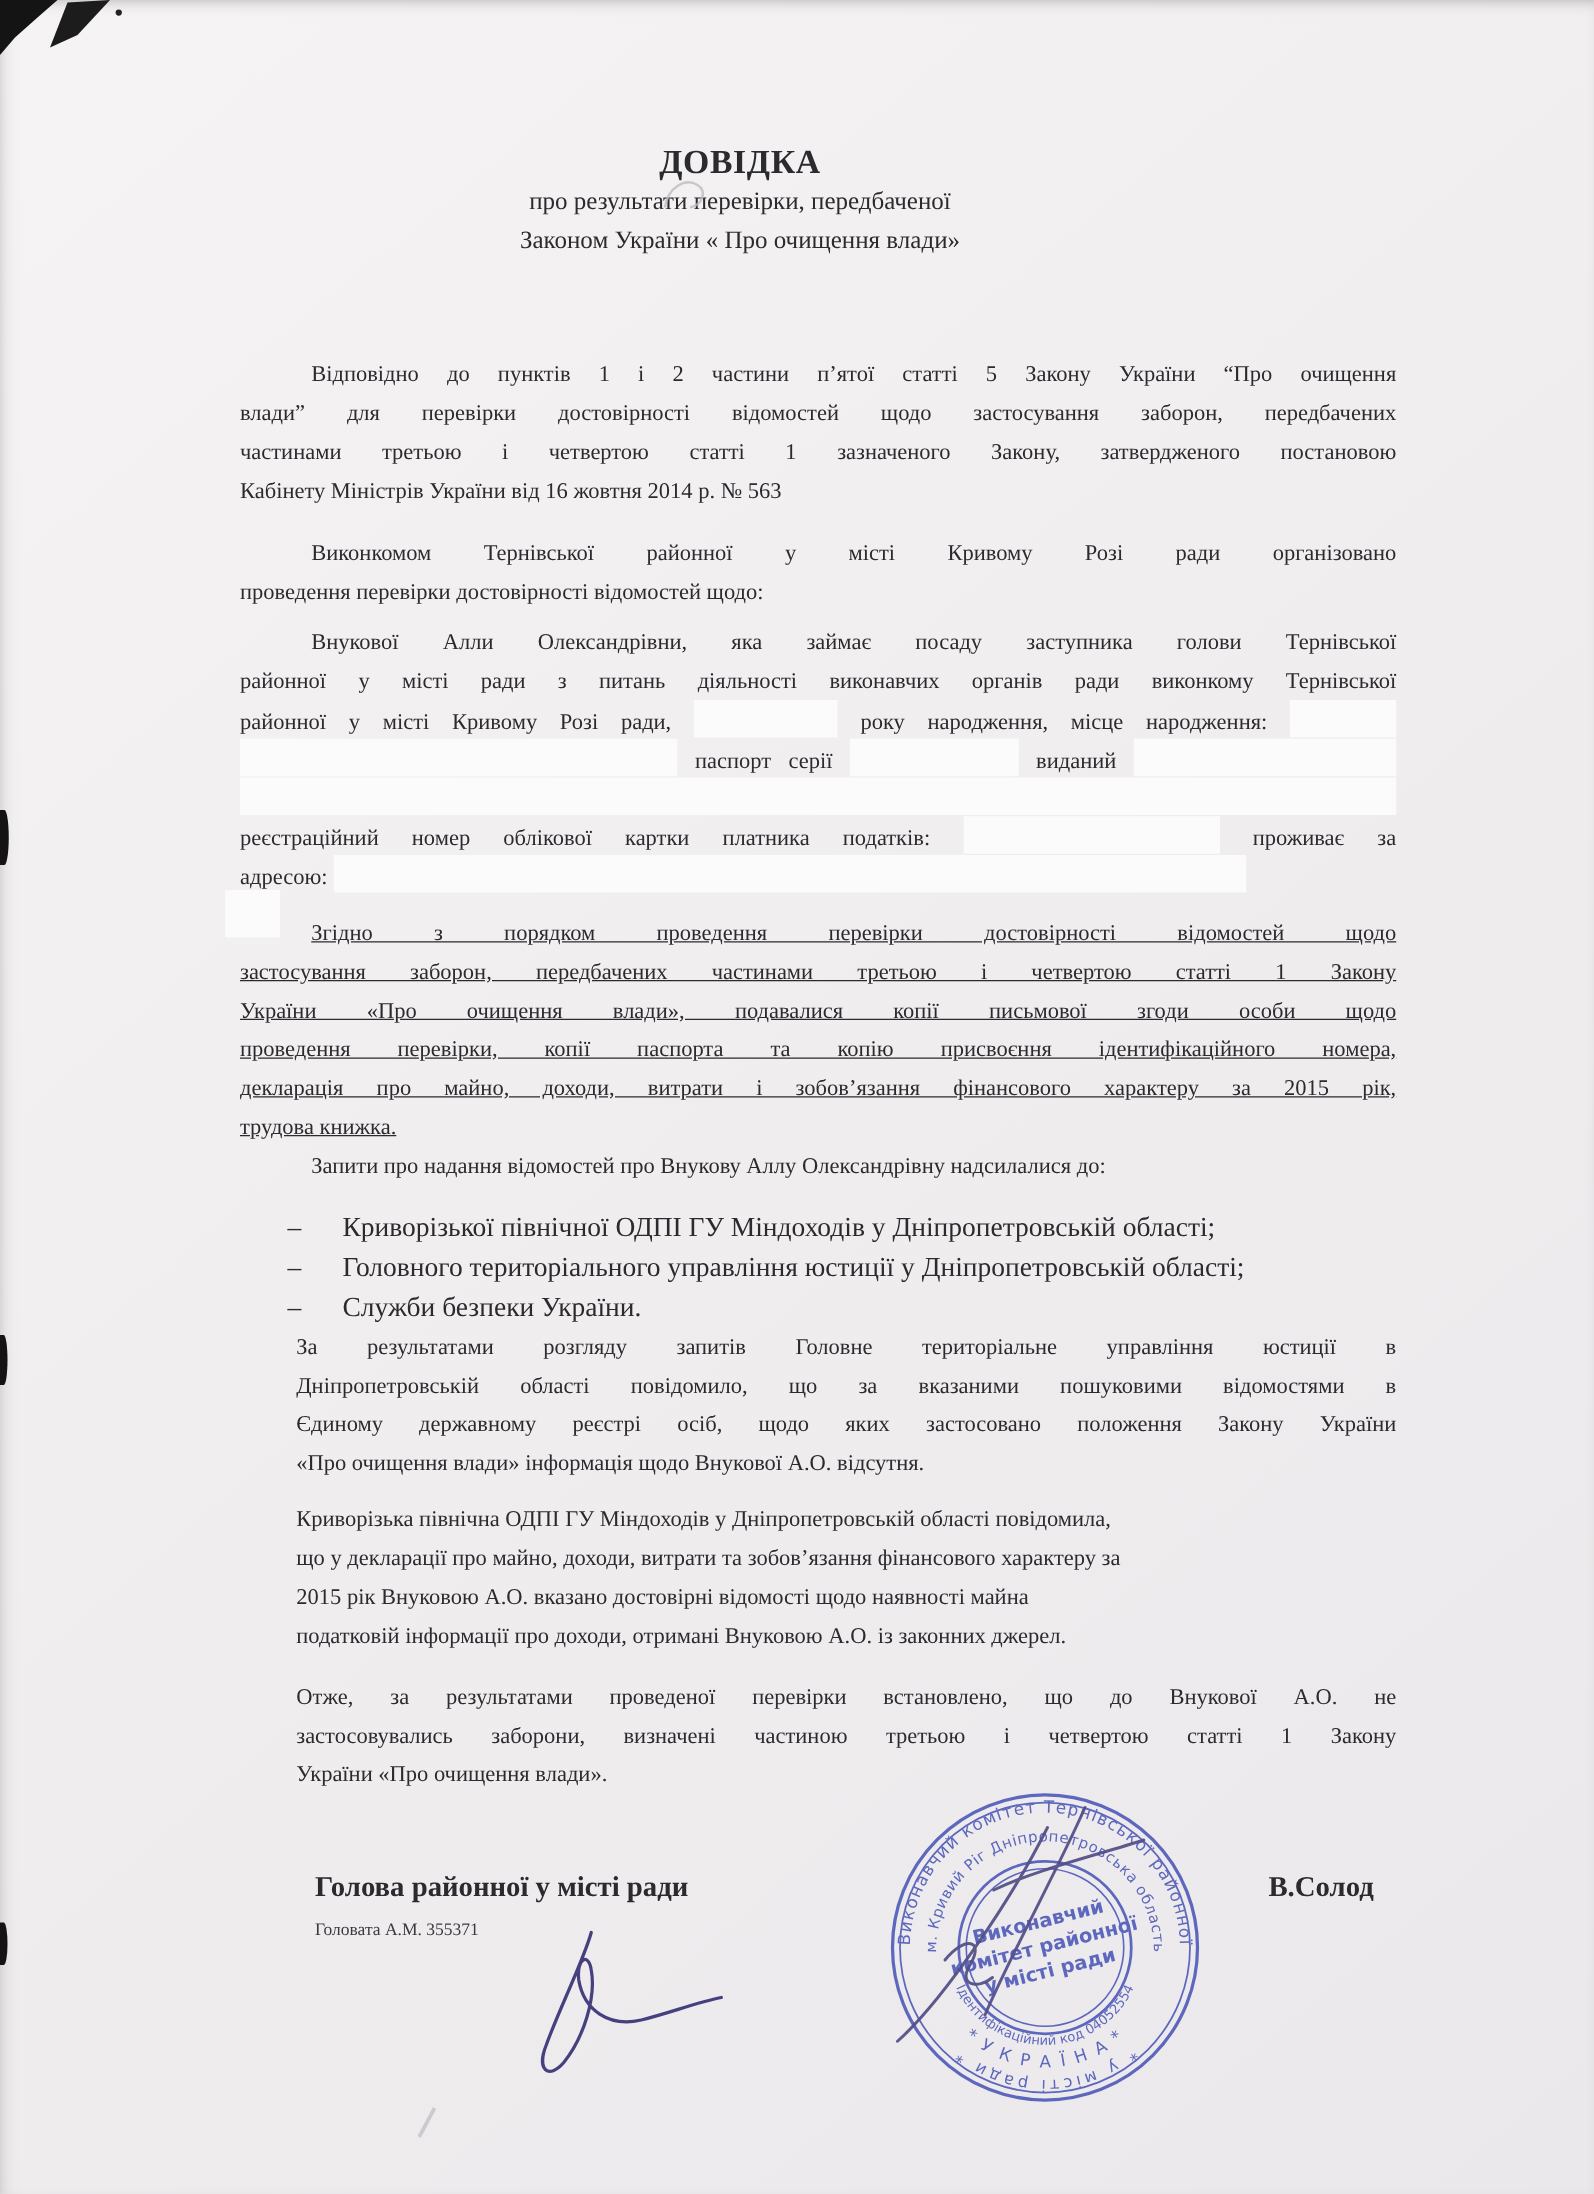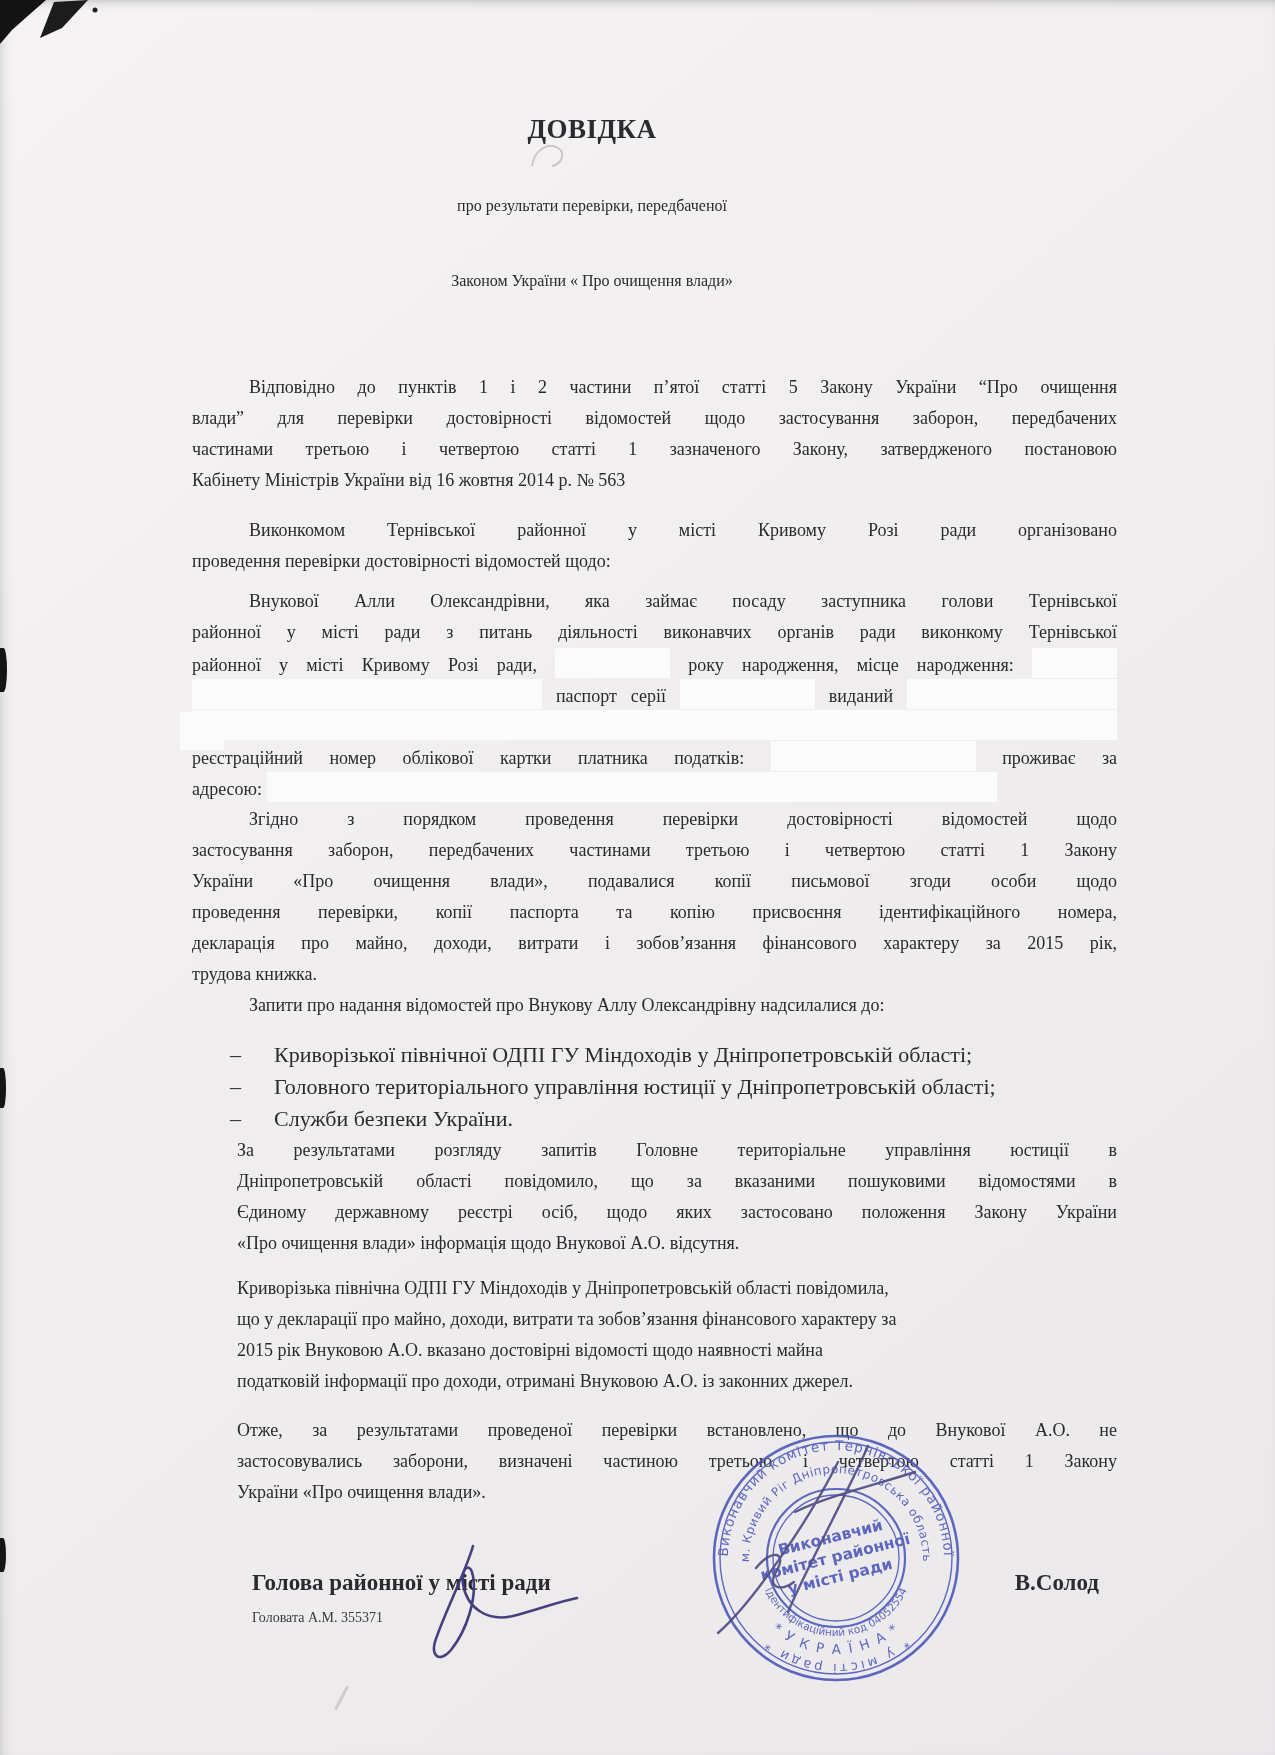--- a/index.html
+++ b/index.html
@@ -11,7 +11,7 @@
            padding:112px 170px 0 180px;}
   .titleblock{width:800px;}
   .t-title{text-align:center;font-size:27px;font-weight:bold;line-height:34px;letter-spacing:.5px;}
-  .t-sub{text-align:center;font-size:16px;line-height:31px;margin-top:44px;}
+  .t-sub{text-align:center;font-size:20px;line-height:31px;}
   .block{font-size:18px;line-height:31px;}
   .rline{white-space:nowrap;height:31px;}
   .rl-just{text-align:justify;text-align-last:justify;}

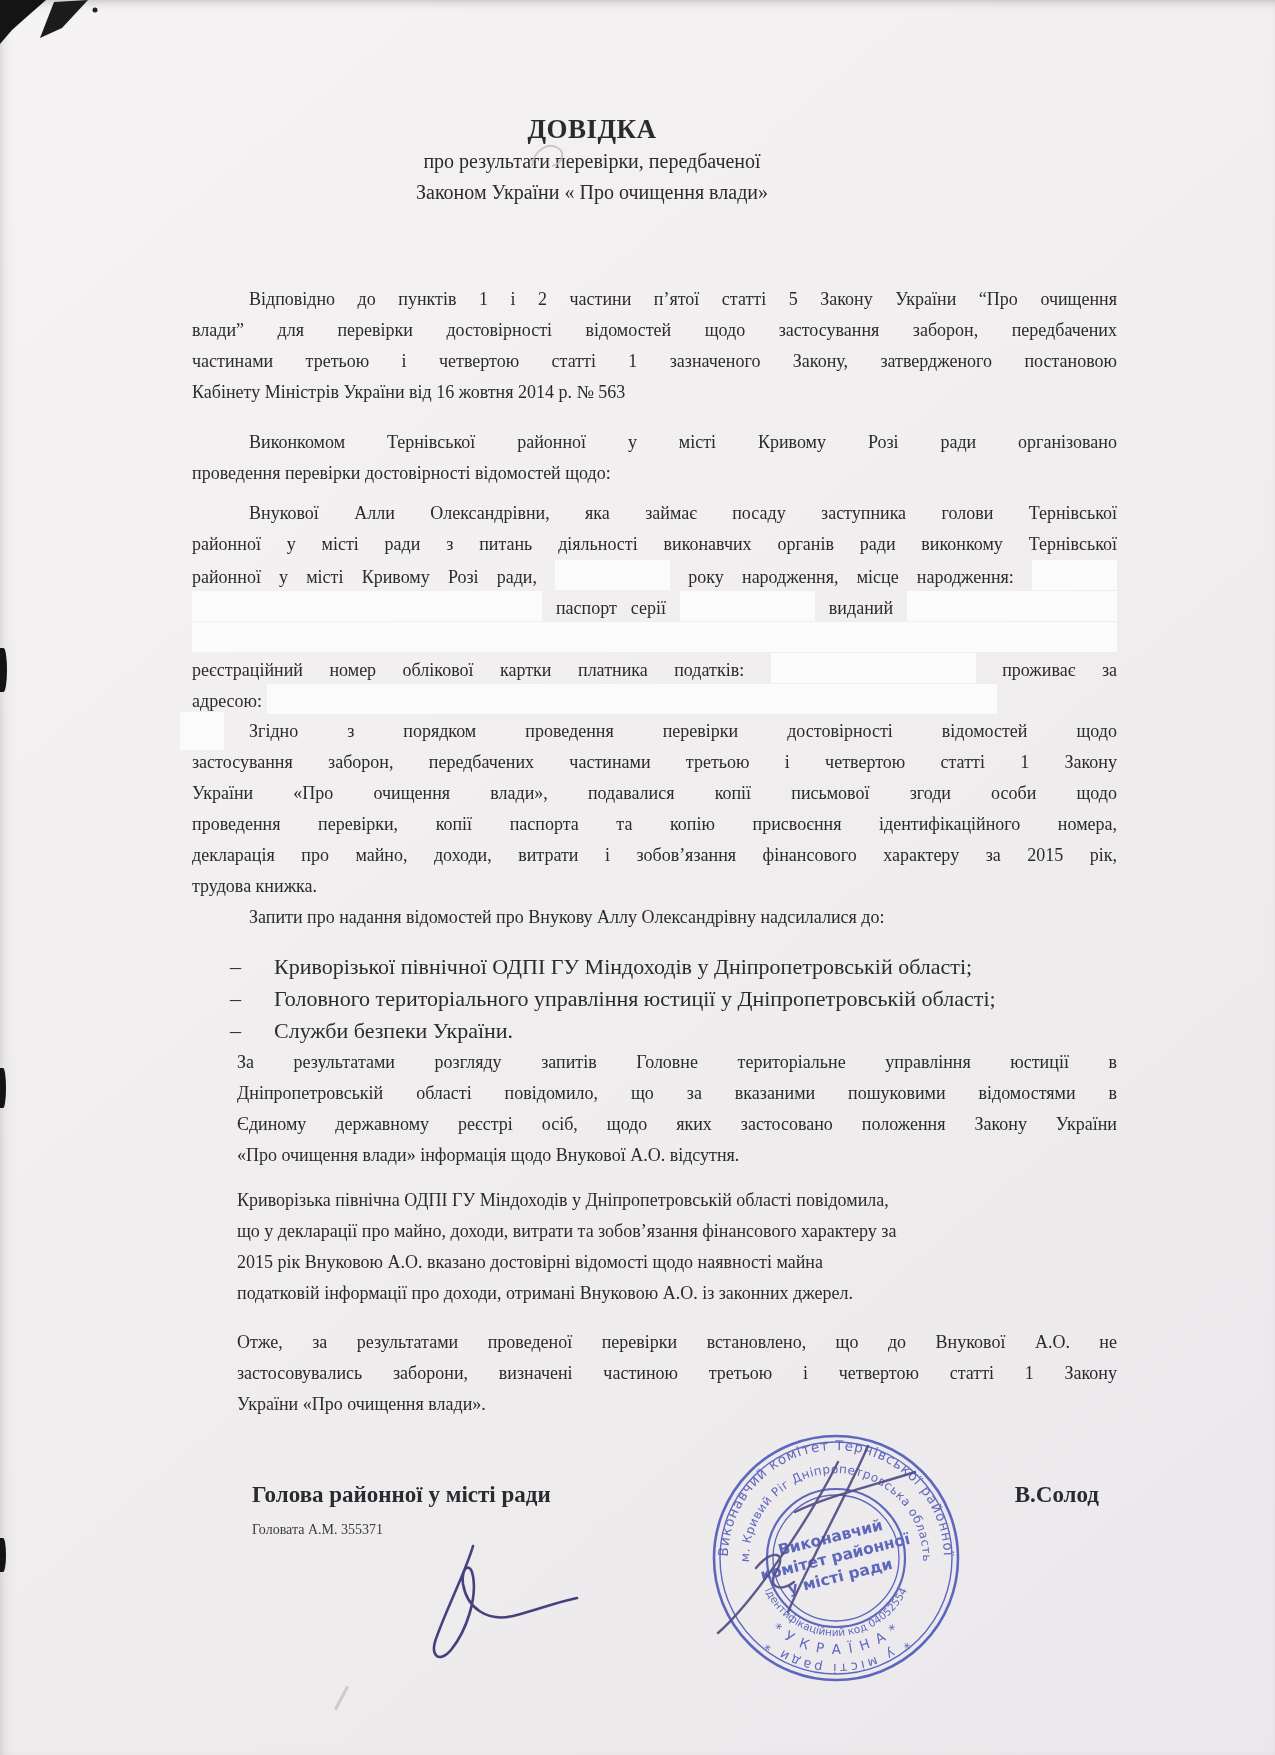--- a/index.html
+++ b/index.html
@@ -20,7 +20,7 @@
   .redact{display:inline-block;height:30px;background:#fcfbfc;vertical-align:-7px;}
   .redact-sm{position:absolute;left:180px;top:712px;width:44px;height:38px;background:#fcfbfc;}
   #p1{margin-top:76px;} #p2{margin-top:19px;} #p3{margin-top:9px;}
-  #p4{margin-top:1px;} #p5{margin-top:0;}
+  #p4{margin-top:16px;text-decoration:underline;} #p5{margin-top:0;}
   .list{margin-top:18px;}
   .li{display:flex;font-size:22px;line-height:32px;margin-left:38px;}
   .li .dash{width:44px;flex:0 0 44px;}

